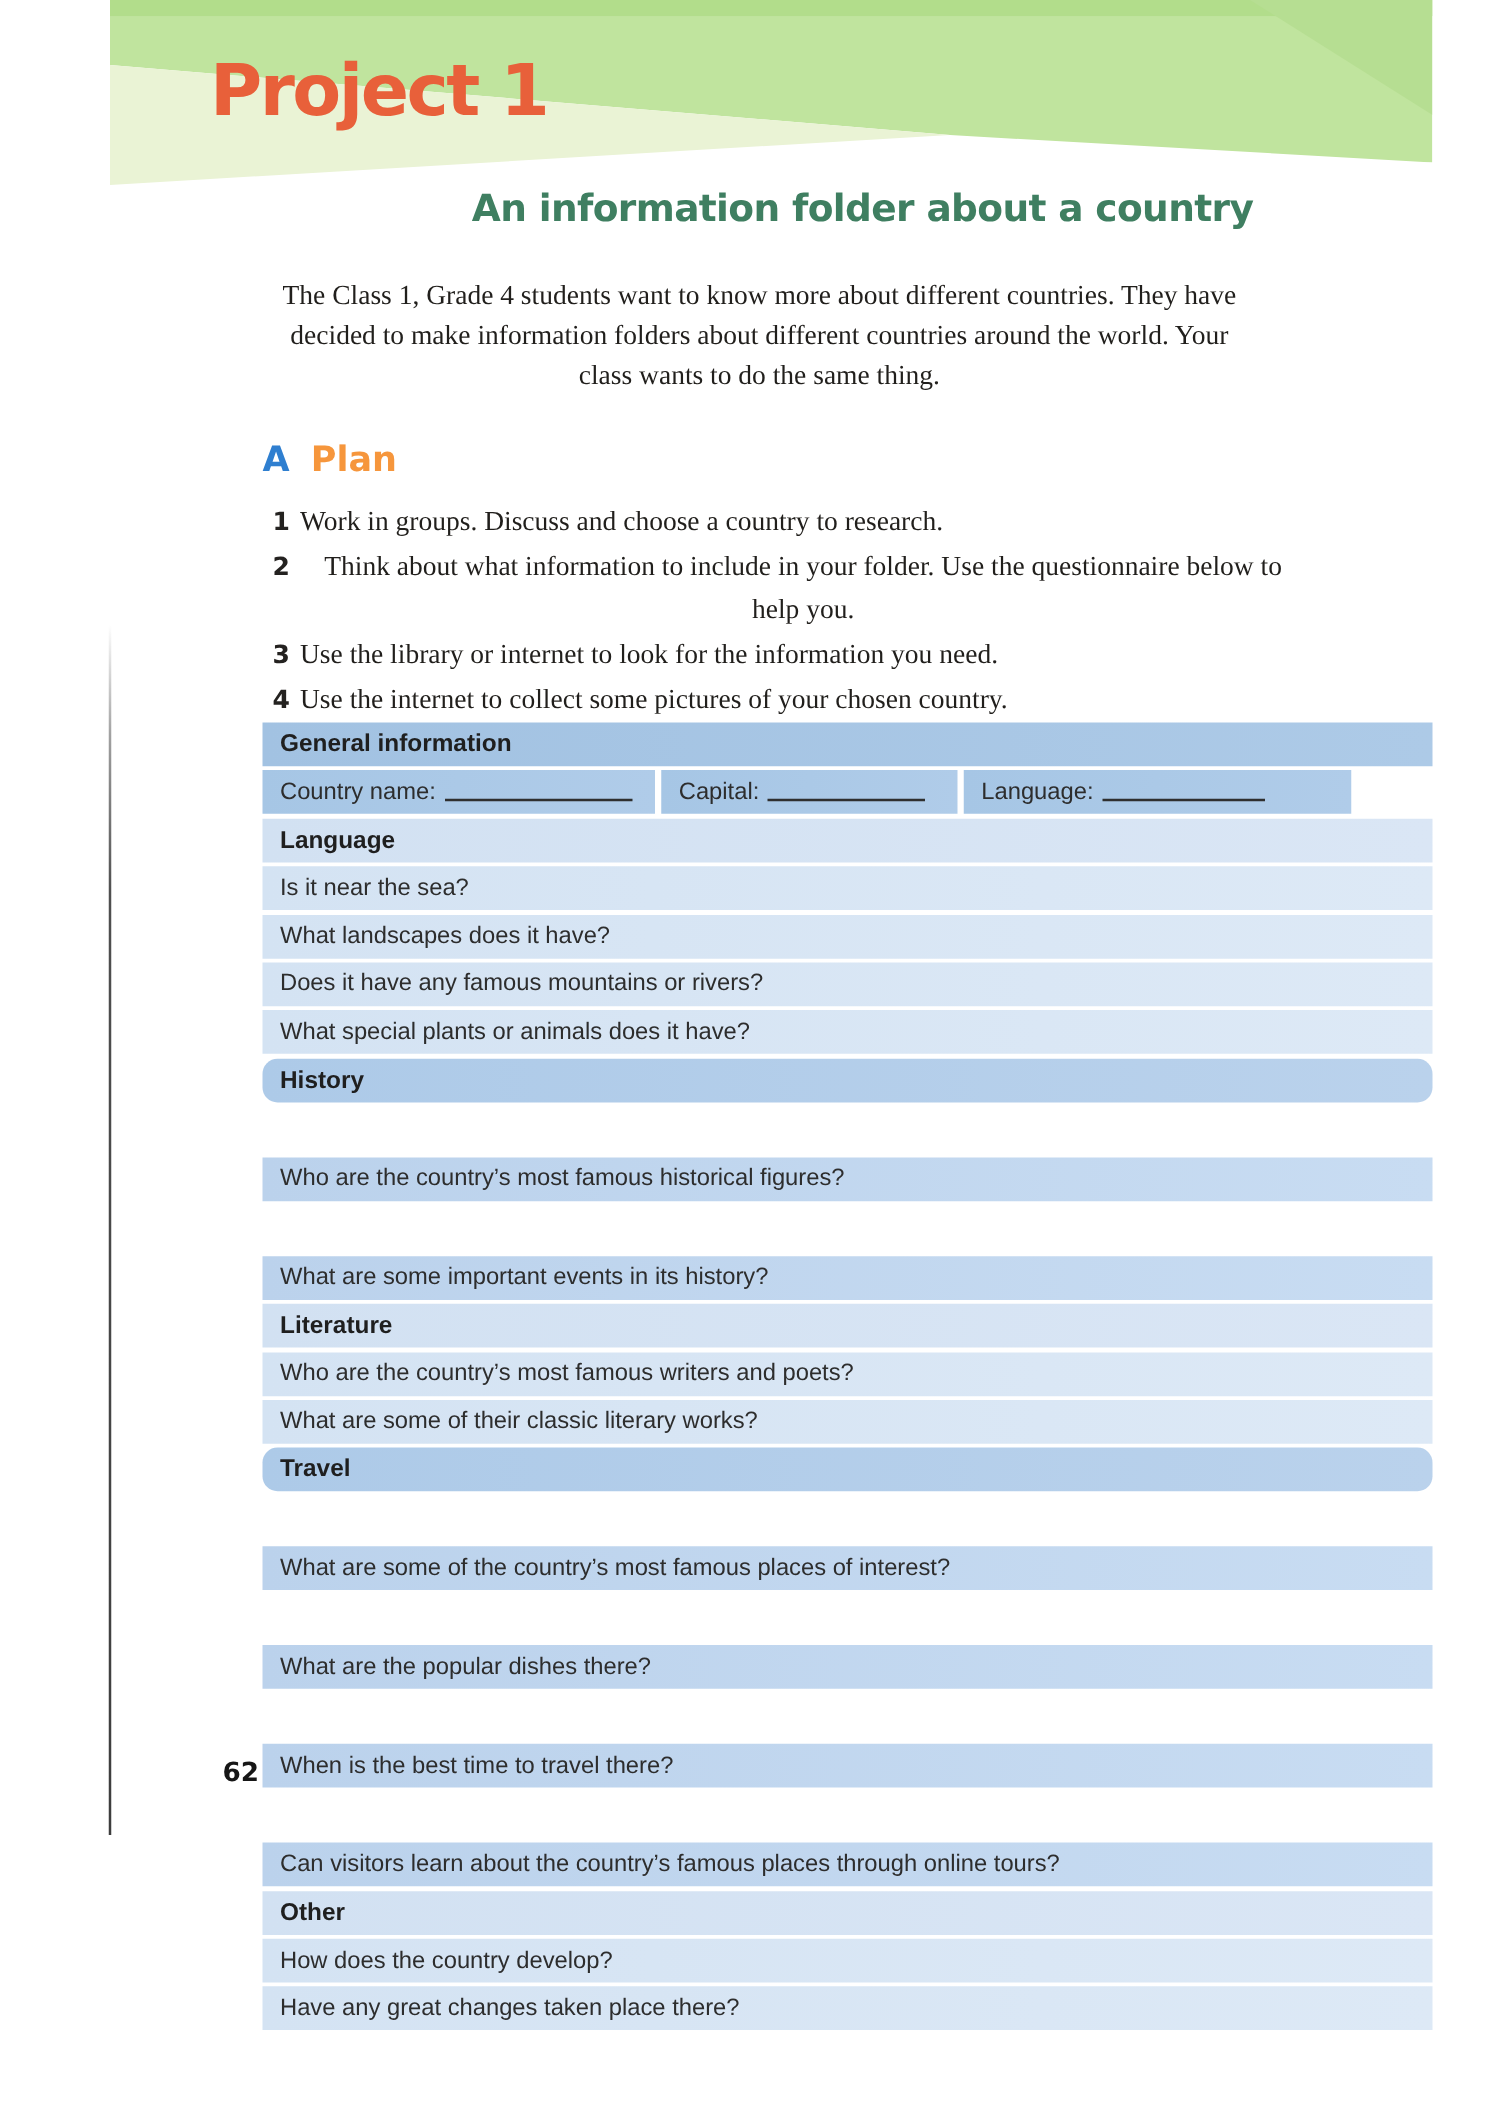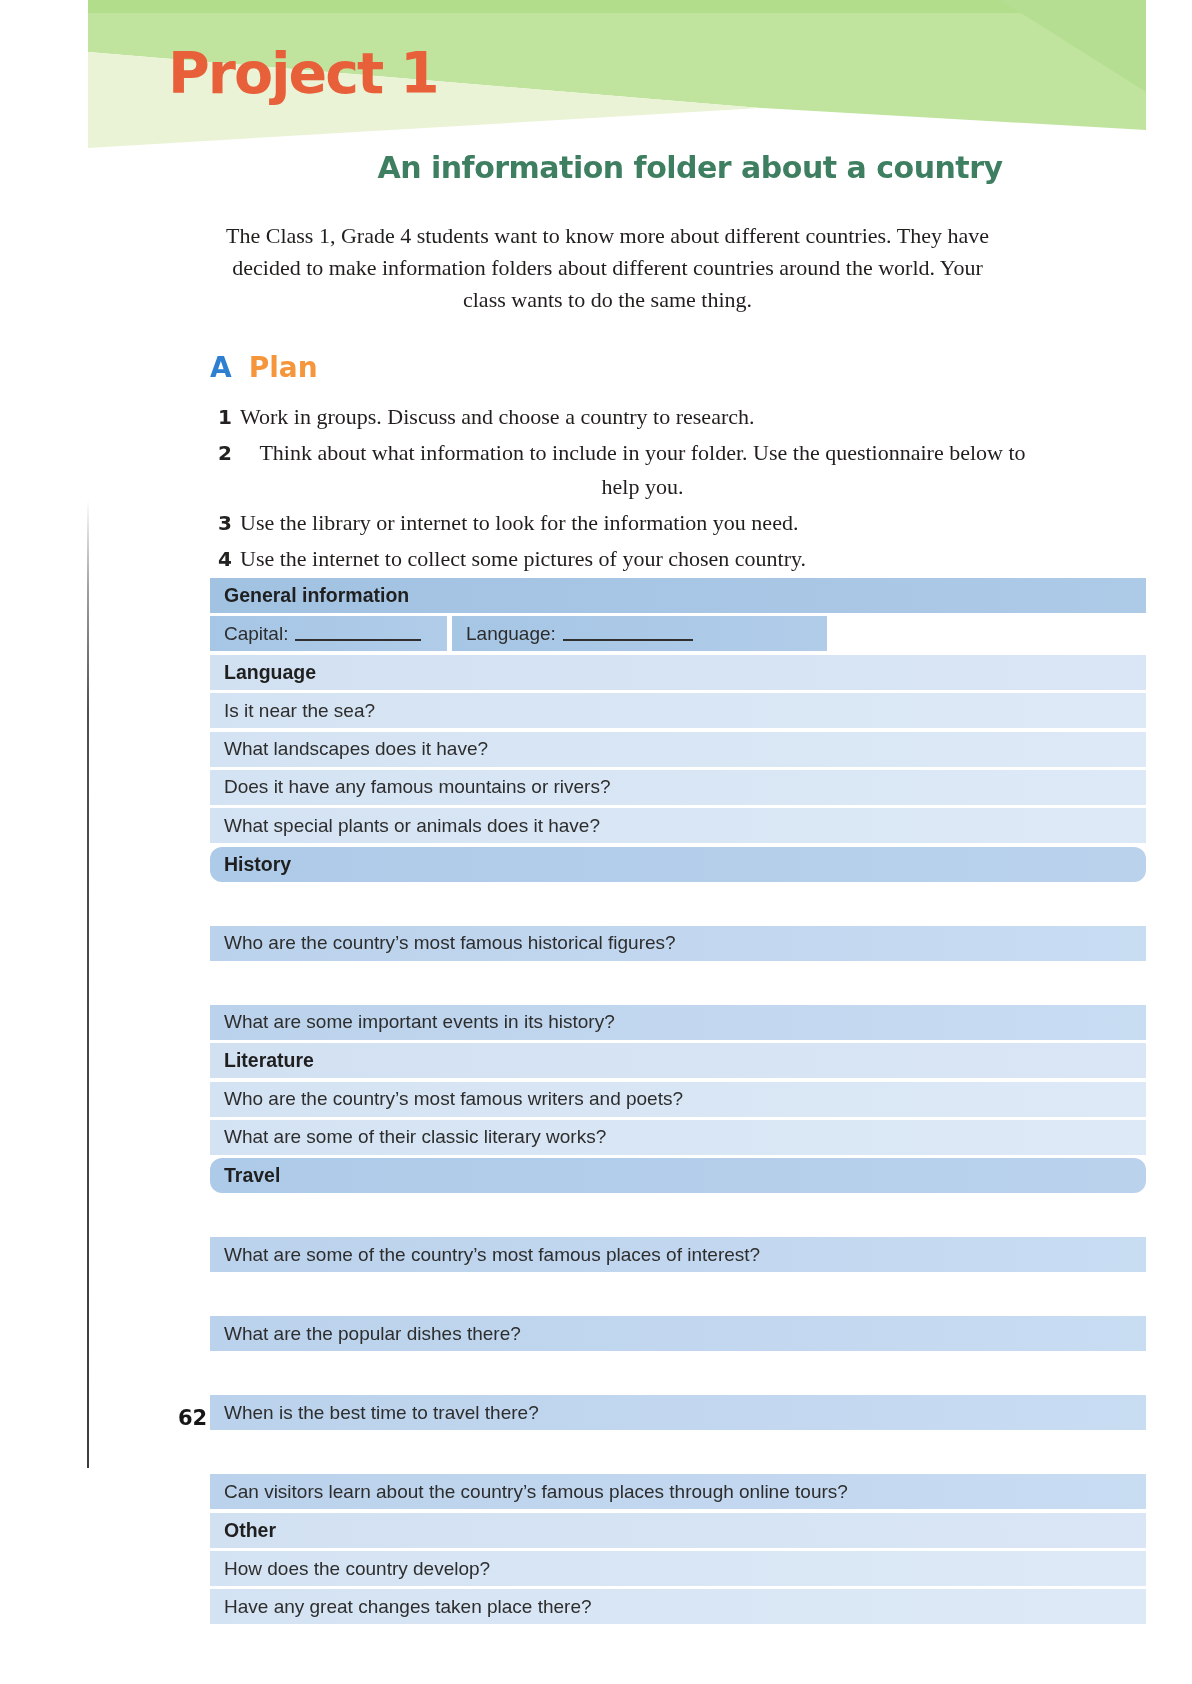--- a/index.html
+++ b/index.html
@@ -123,6 +123,10 @@
   <div class="qtable">
       <div class="row hdr r-hdr-deep">General information</div>
       <div class="row fields">
+        <div class="fcell" style="width: 314px;">
+          <span>Country name:</span>
+          <span class="blank" style="width: 150px;"></span>
+        </div>
         <div class="fcell" style="width: 237px;">
           <span>Capital:</span>
           <span class="blank" style="width: 126px;"></span>

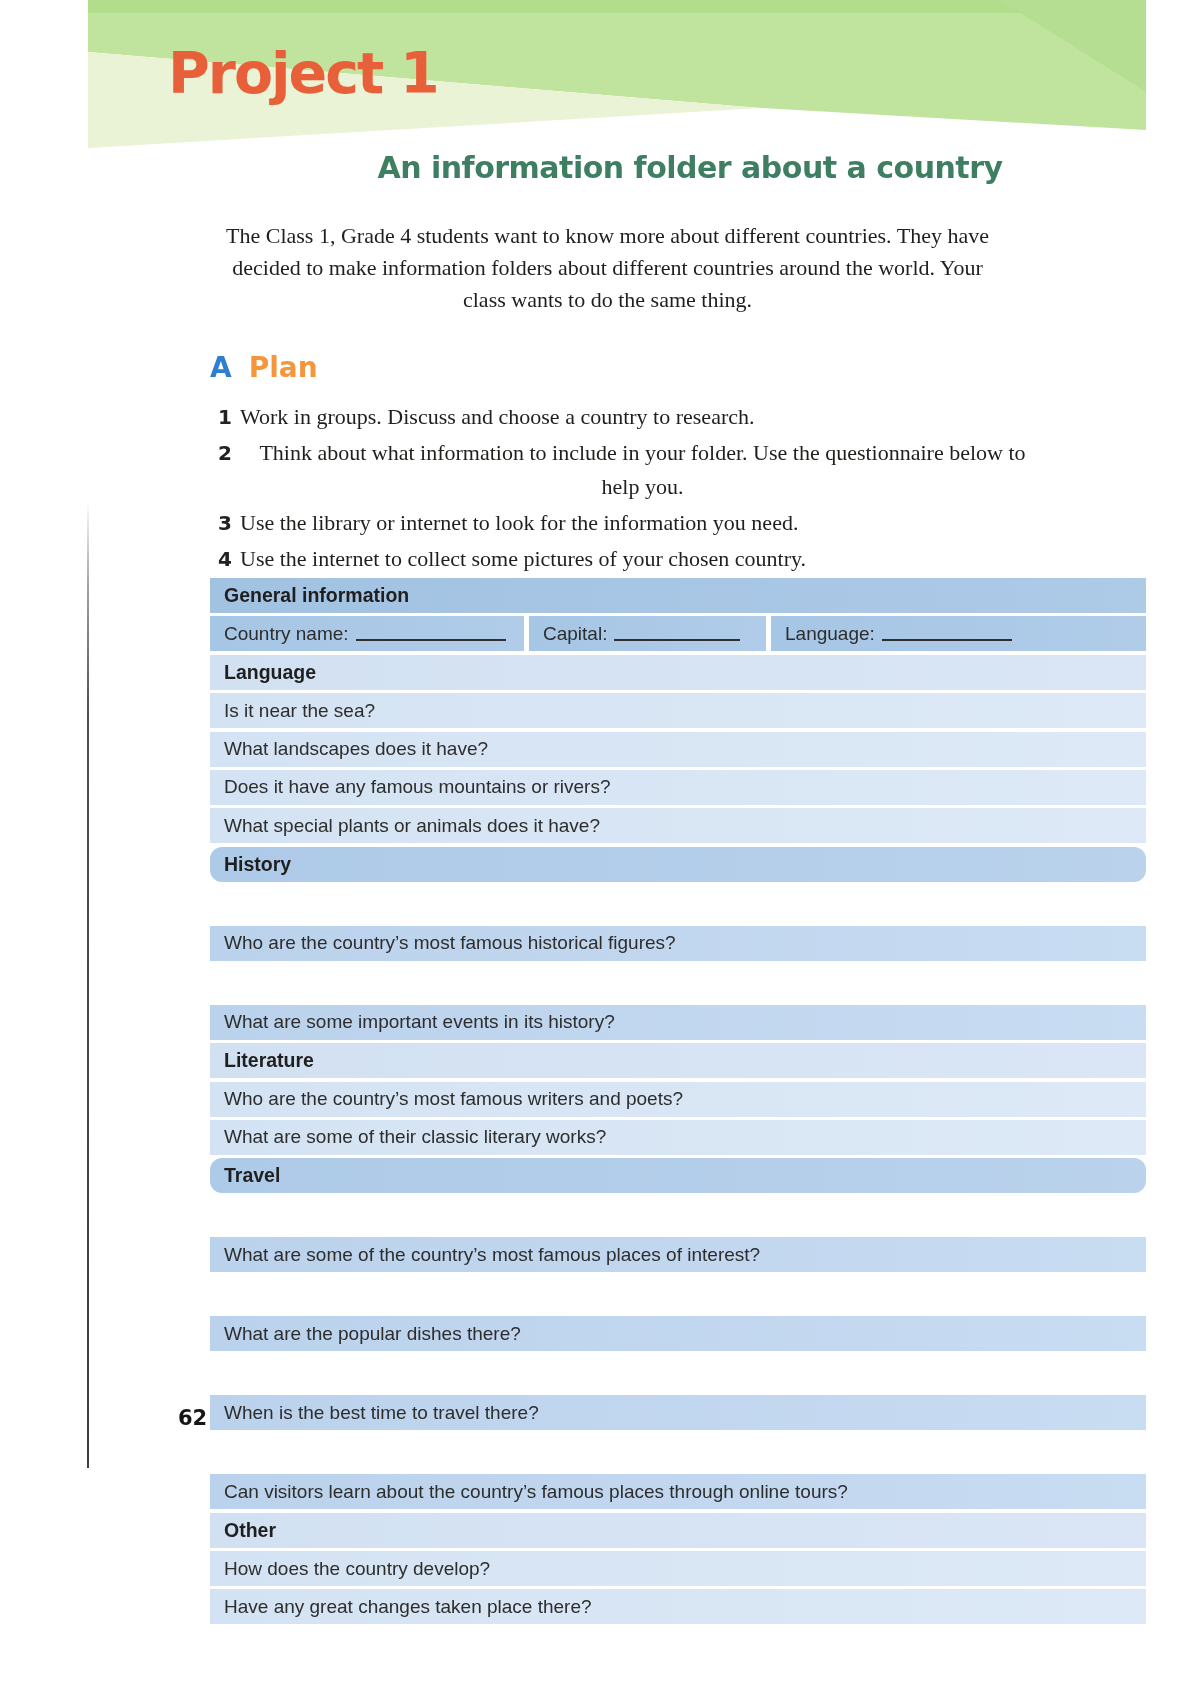--- a/index.html
+++ b/index.html
@@ -131,7 +131,7 @@
           <span>Capital:</span>
           <span class="blank" style="width: 126px;"></span>
         </div>
-        <div class="fcell" style="width: 375px;">
+        <div class="fcell" style="width: 310px;">
           <span>Language:</span>
           <span class="blank" style="width: 130px;"></span>
         </div>

